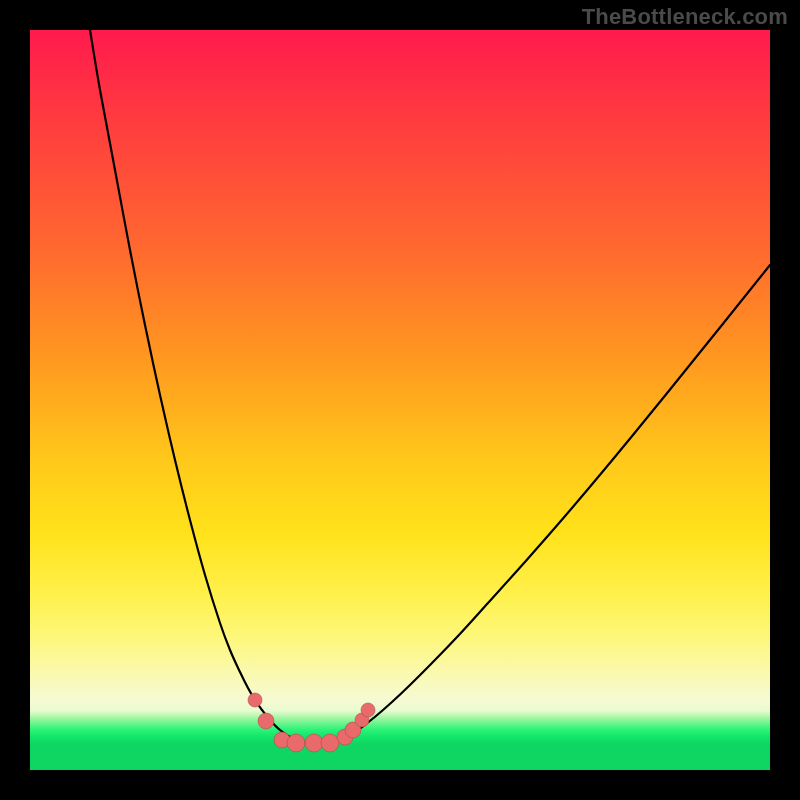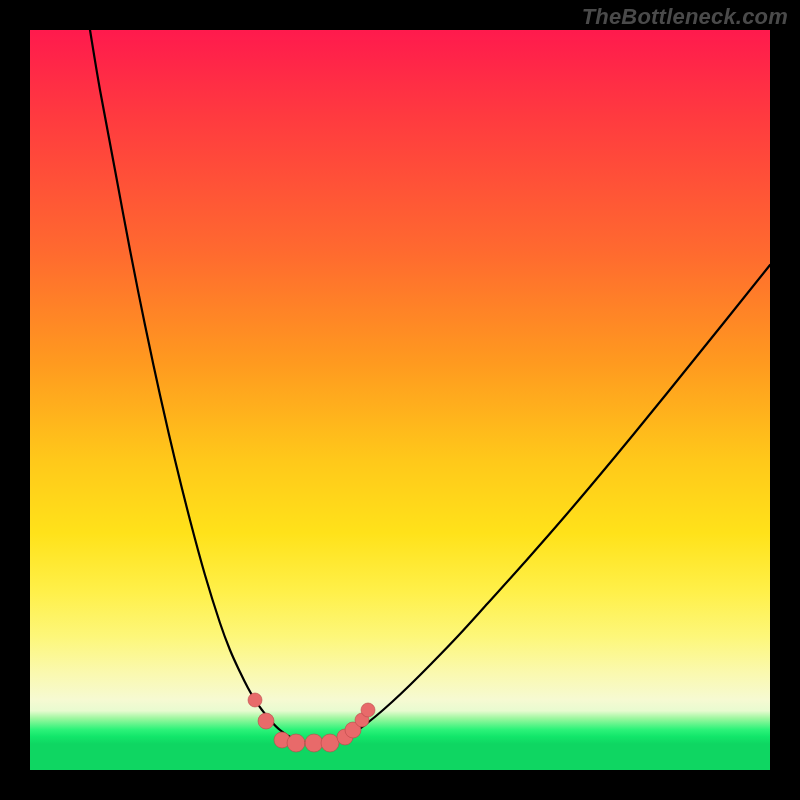--- a/index.html
+++ b/index.html
@@ -18,7 +18,6 @@
     width: 800px;
     height: 800px;
     background: #000;
-    font-style: italic;
   }
   .plot {
     position: absolute;

